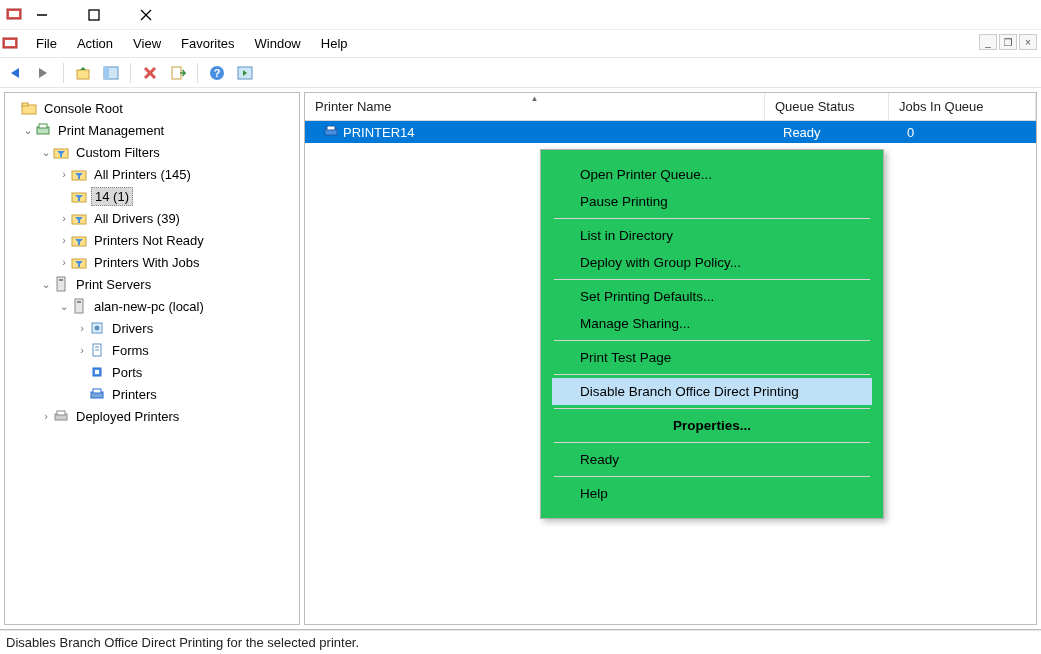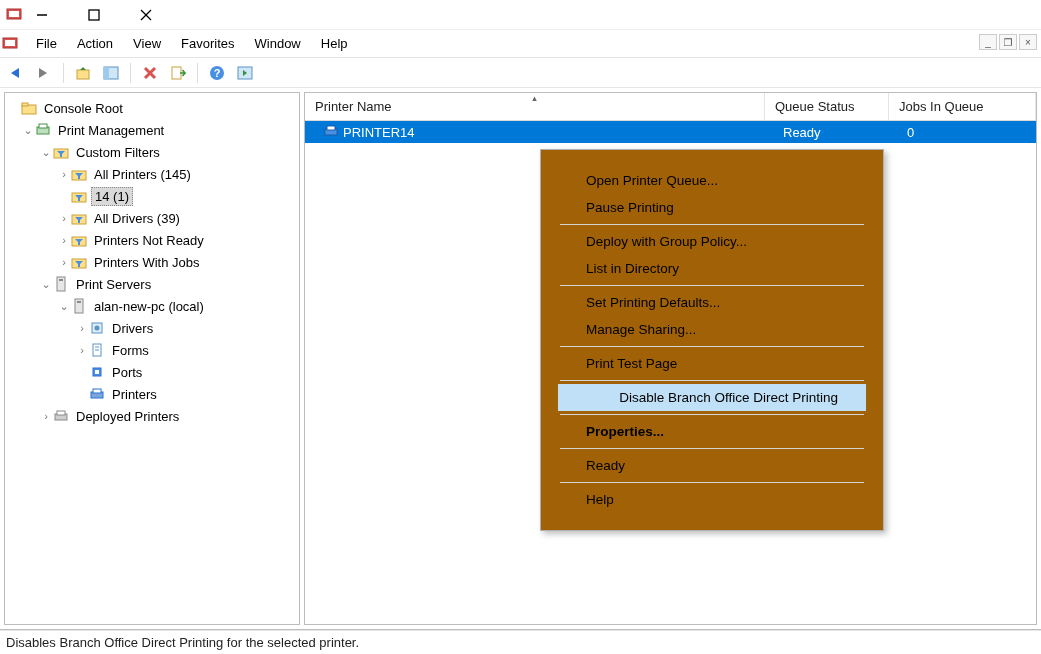--- a/index.html
+++ b/index.html
@@ -50,7 +50,7 @@
   .list-row .printer-icon { width: 16px; height: 16px; margin-right: 4px; }
 
   
-  .context-menu { position: absolute; left: 540px; top: 149px; width: 344px; background: #a16207; border: 1px solid #b0b0b0; box-shadow: 3px 3px 6px rgba(0,0,0,0.25); padding: 17px; z-index: 10; }
+  .context-menu { position: absolute; left: 540px; top: 149px; width: 344px; background: #22c55e; border: 1px solid #b0b0b0; box-shadow: 3px 3px 6px rgba(0,0,0,0.25); padding: 11px; z-index: 10; }
   .ctx-item { padding: 6px 28px; font-size: 13.5px; cursor: default; }
   .ctx-item.hover { background: #bfe0f6; text-align: right; }
   .ctx-item.bold { font-weight: 700; }

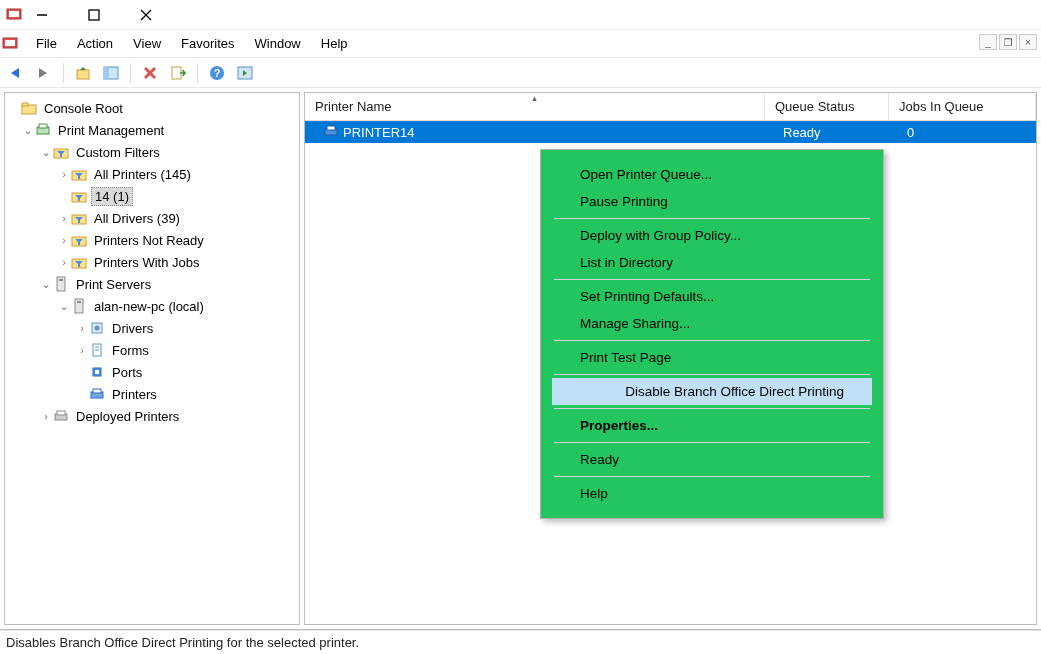--- a/index.html
+++ b/index.html
@@ -357,8 +357,8 @@
   <div class="ctx-item">Open Printer Queue...</div>
   <div class="ctx-item">Pause Printing</div>
   <div class="ctx-sep"></div>
+  <div class="ctx-item">List in Directory</div>
   <div class="ctx-item">Deploy with Group Policy...</div>
-  <div class="ctx-item">List in Directory</div>
   <div class="ctx-sep"></div>
   <div class="ctx-item">Set Printing Defaults...</div>
   <div class="ctx-item">Manage Sharing...</div>

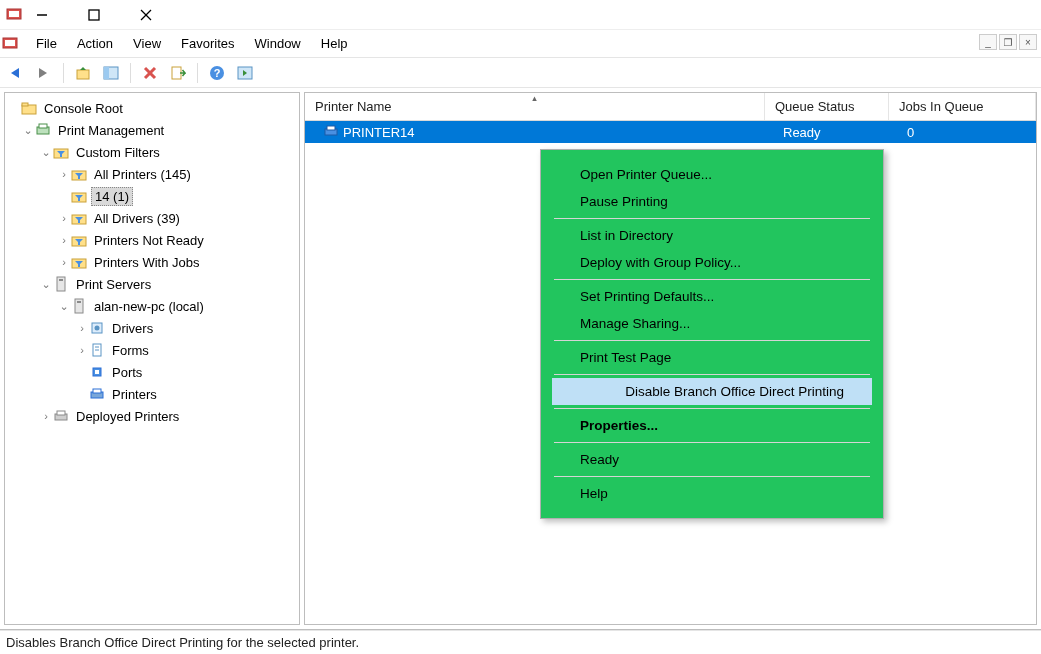--- a/index.html
+++ b/index.html
@@ -52,7 +52,7 @@
   
   .context-menu { position: absolute; left: 540px; top: 149px; width: 344px; background: #22c55e; border: 1px solid #b0b0b0; box-shadow: 3px 3px 6px rgba(0,0,0,0.25); padding: 11px; z-index: 10; }
   .ctx-item { padding: 6px 28px; font-size: 13.5px; cursor: default; }
-  .ctx-item.hover { background: #bfe0f6; text-align: right; }
+  .ctx-item.hover { background: #bfe0f6; }
   .ctx-item.bold { font-weight: 700; }
   .ctx-sep { height: 1px; background: #d5d5d5; margin: 3px 2px; }
 

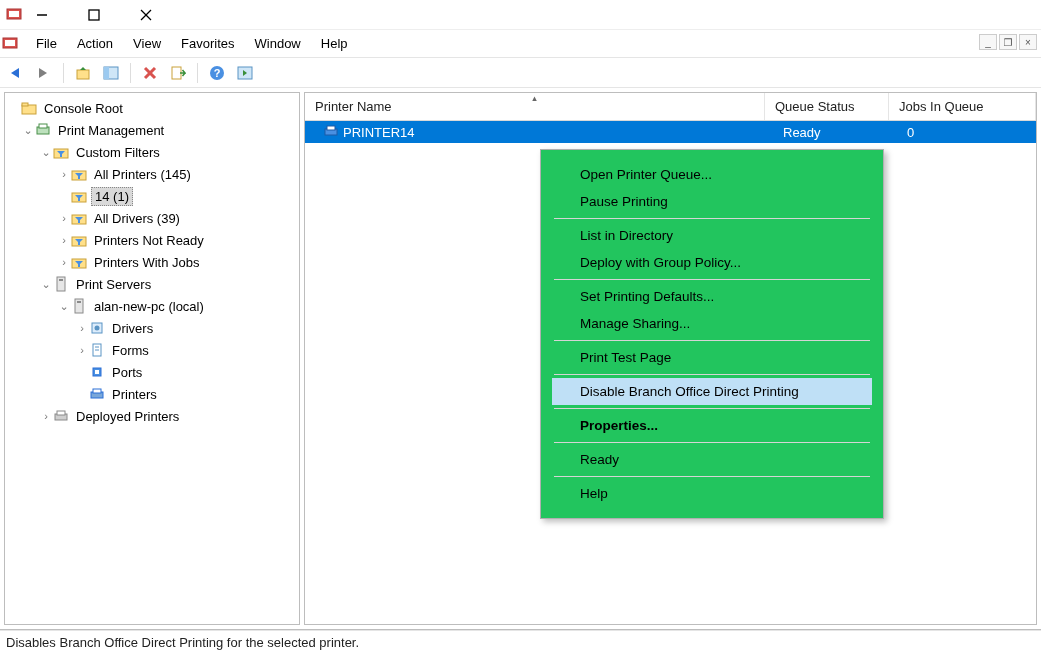--- a/index.html
+++ b/index.html
@@ -53,7 +53,7 @@
   .context-menu { position: absolute; left: 540px; top: 149px; width: 344px; background: #22c55e; border: 1px solid #b0b0b0; box-shadow: 3px 3px 6px rgba(0,0,0,0.25); padding: 11px; z-index: 10; }
   .ctx-item { padding: 6px 28px; font-size: 13.5px; cursor: default; }
   .ctx-item.hover { background: #bfe0f6; }
-  .ctx-item.bold { font-weight: 700; }
+  .ctx-item.bold { font-weight: 700; text-align: center; }
   .ctx-sep { height: 1px; background: #d5d5d5; margin: 3px 2px; }
 
   

